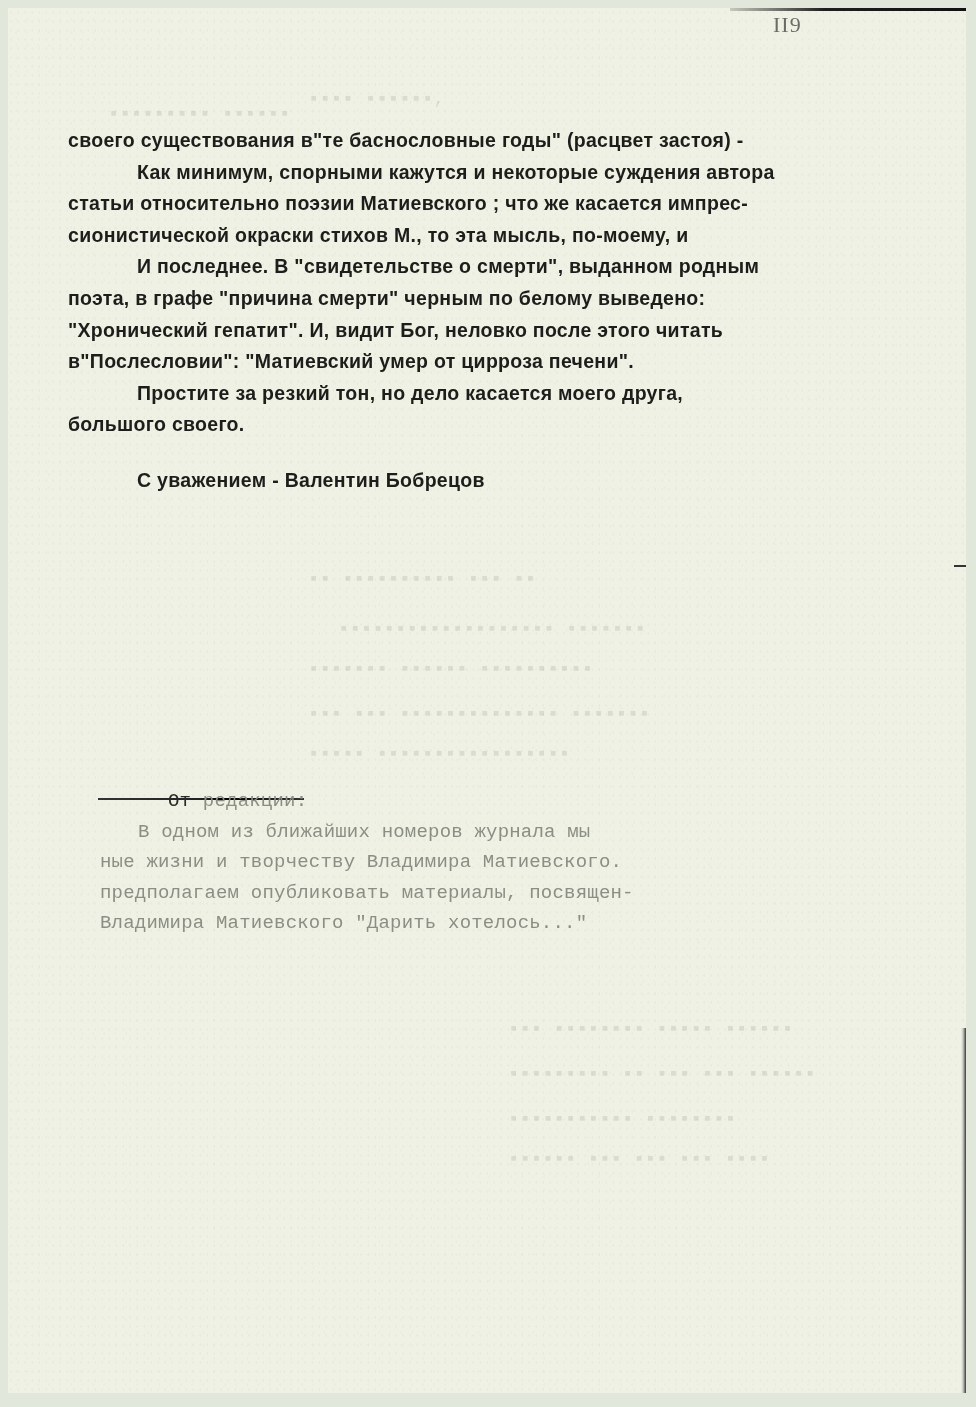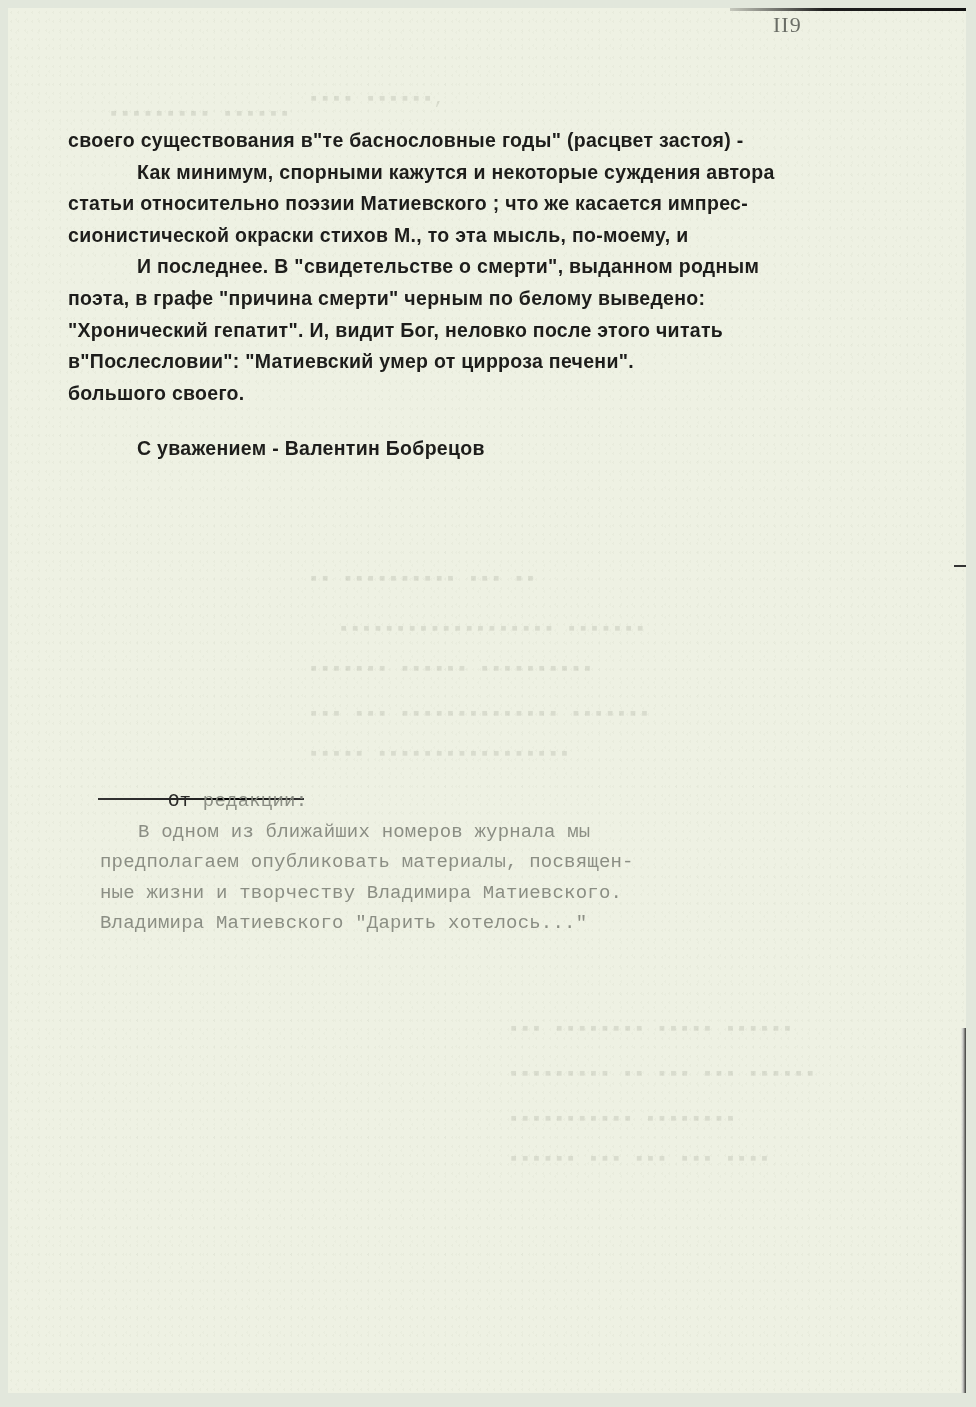--- a/index.html
+++ b/index.html
@@ -160,6 +160,7 @@
     <div>
     </div>
     <div>
+      <span class="line indent">Простите за резкий тон, но дело касается моего друга,</span>
       <span class="line">большого своего.</span>
     </div>
     <div class="gap"></div>

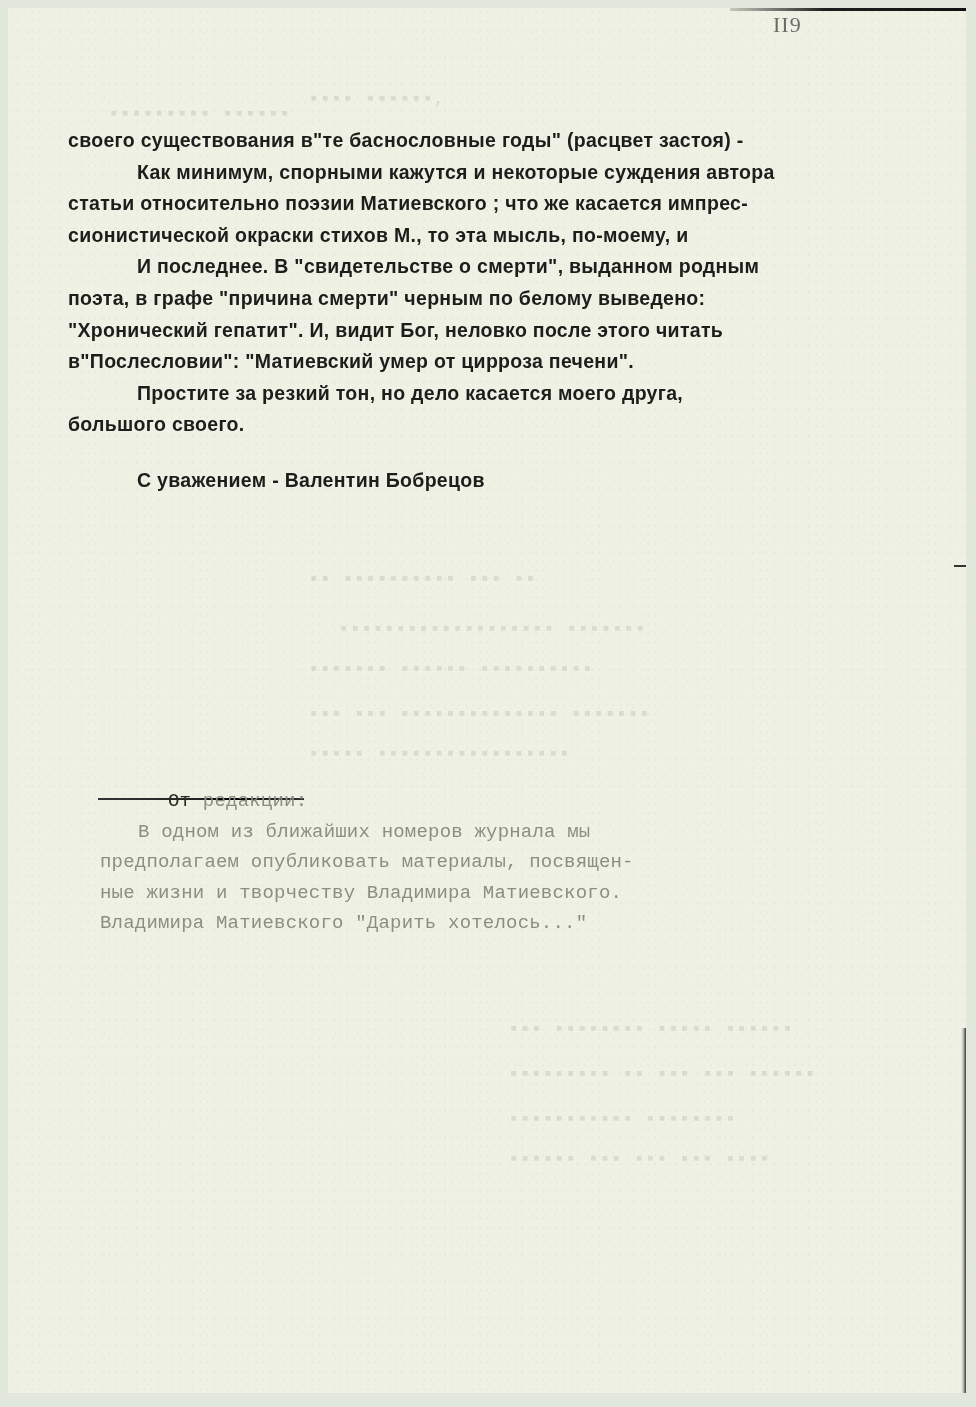--- a/index.html
+++ b/index.html
@@ -172,8 +172,8 @@
   <div class="editor-note">
     <span class="line" style="padding-left:68px;"><span class="heading-first">От</span> <span>редакции:</span></span>
     <span class="line first-para">В одном из ближайших номеров журнала мы</span>
+    <span class="line">ные жизни и творчеству Владимира Матиевского.</span>
     <span class="line">предполагаем опубликовать материалы, посвящен-</span>
-    <span class="line">ные жизни и творчеству Владимира Матиевского.</span>
     <span class="line">Владимира Матиевского "Дарить хотелось..."</span>
   </div>
 </div>

